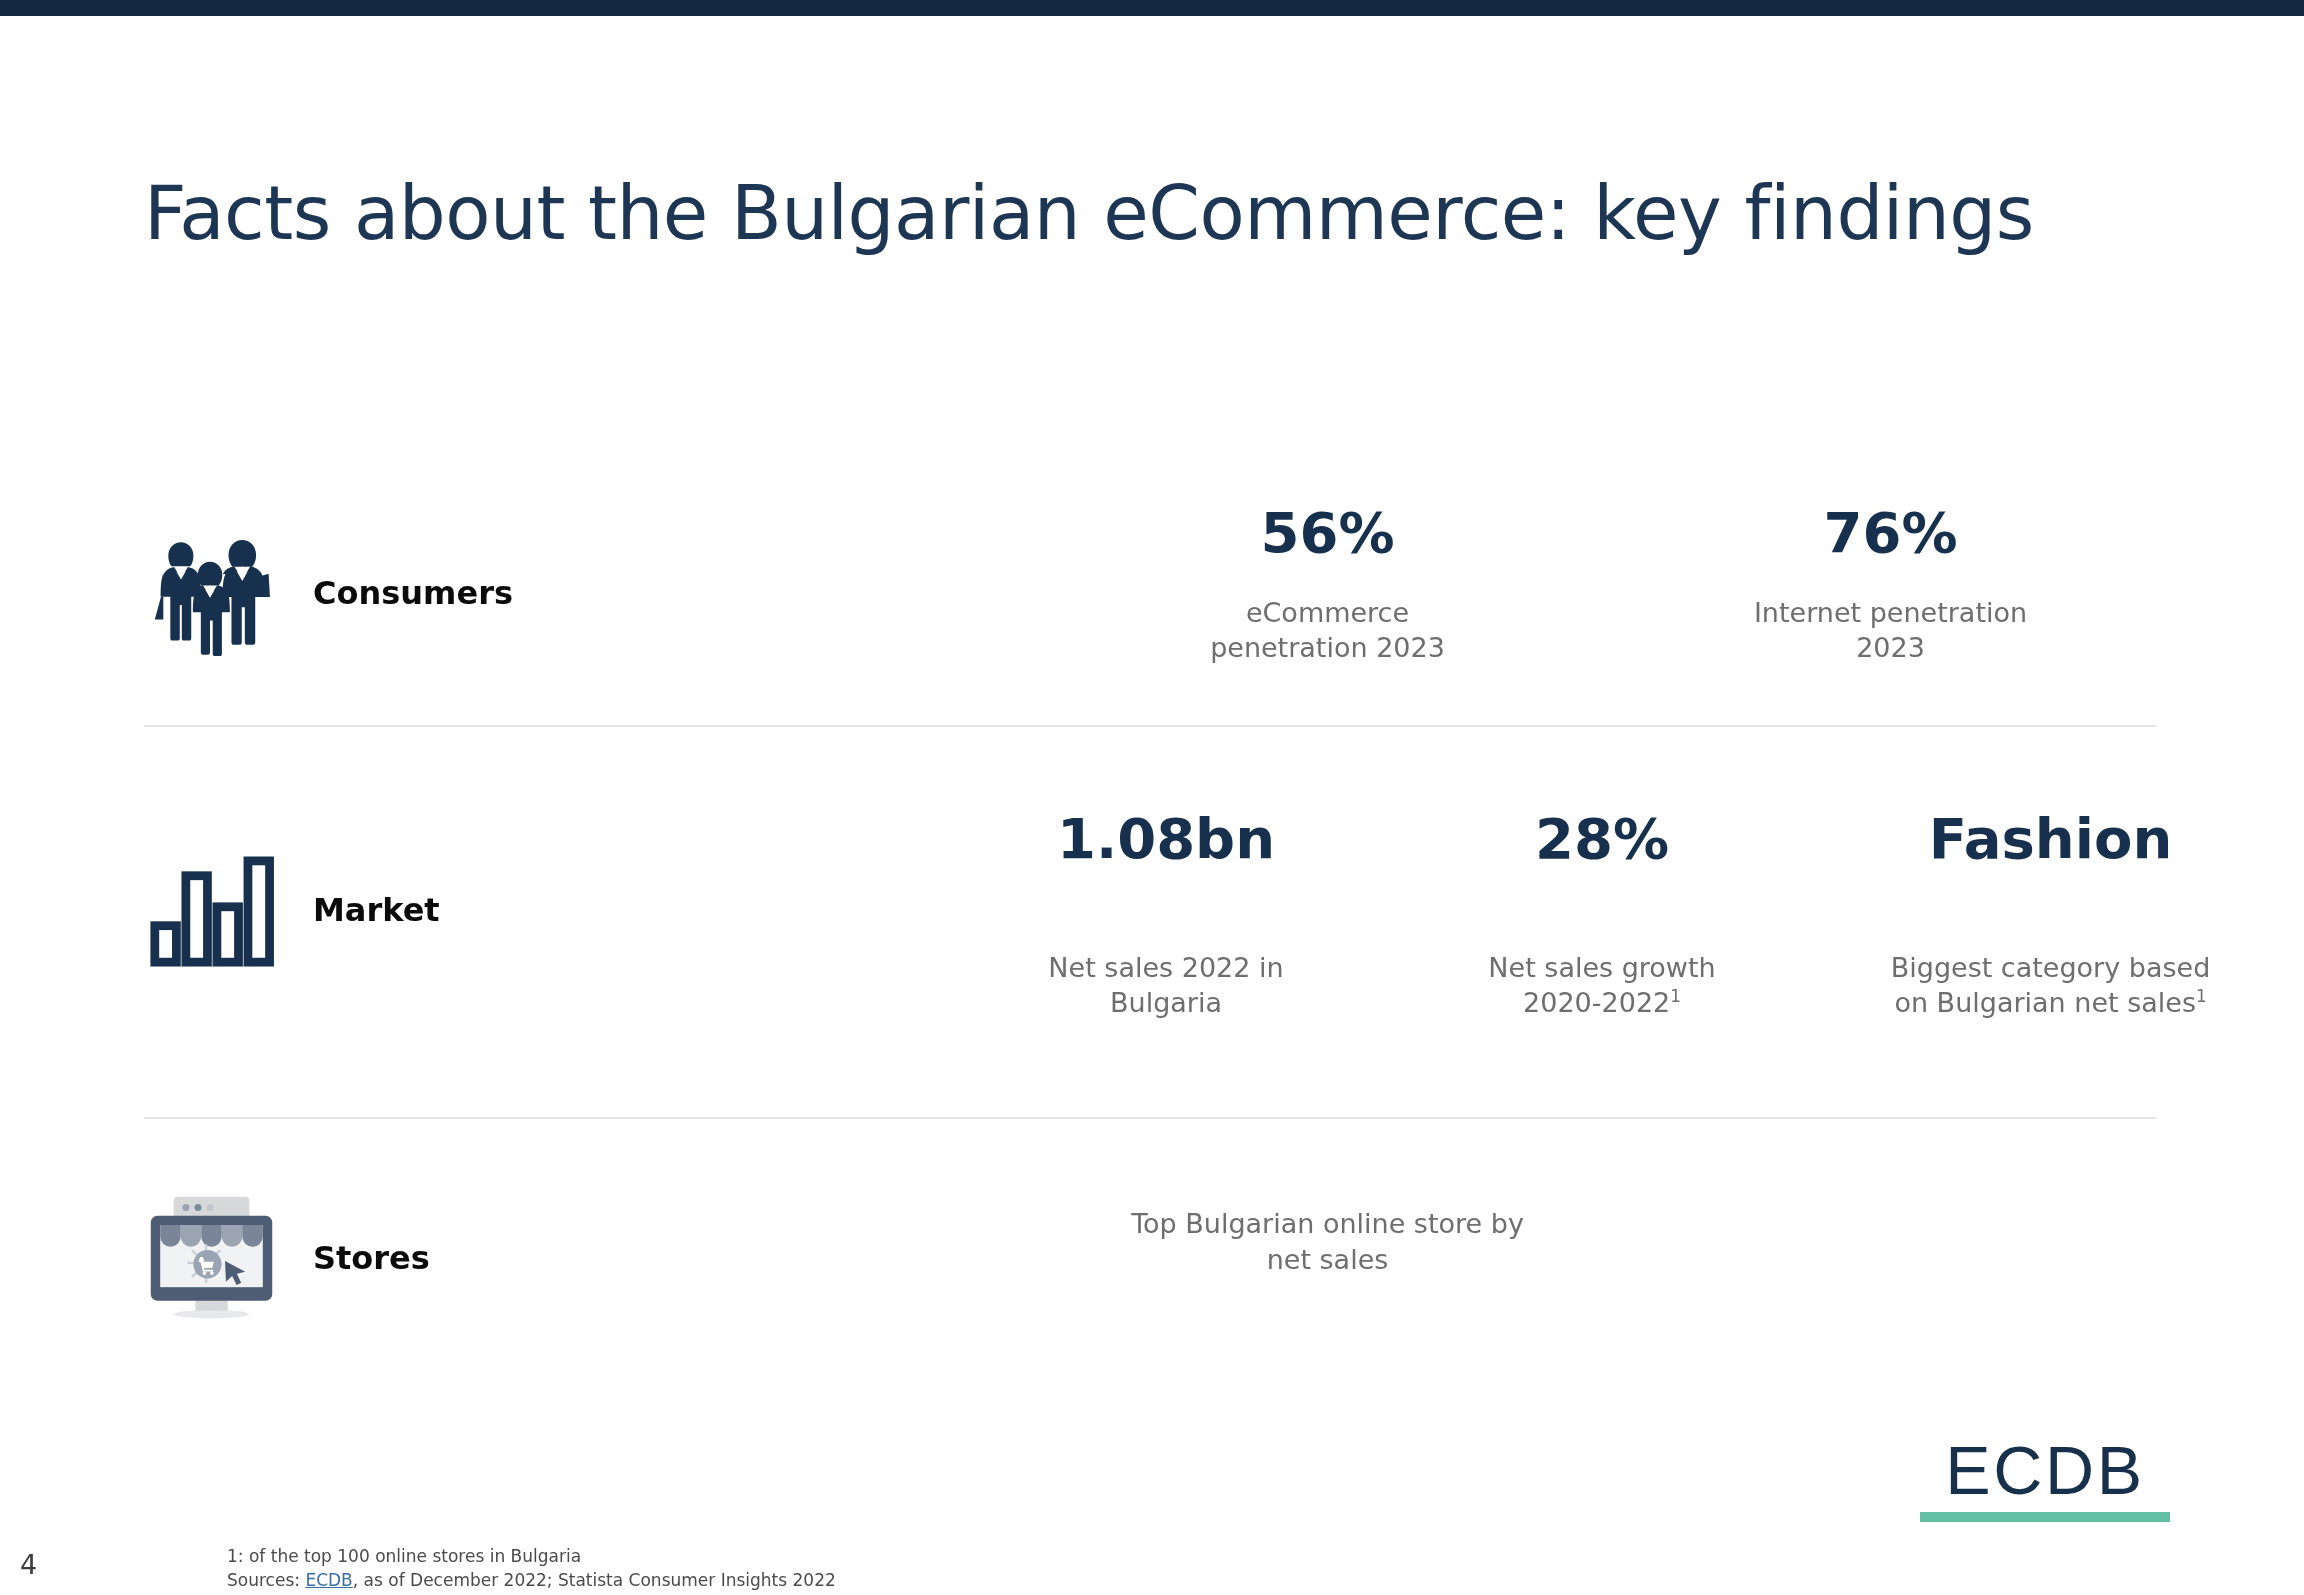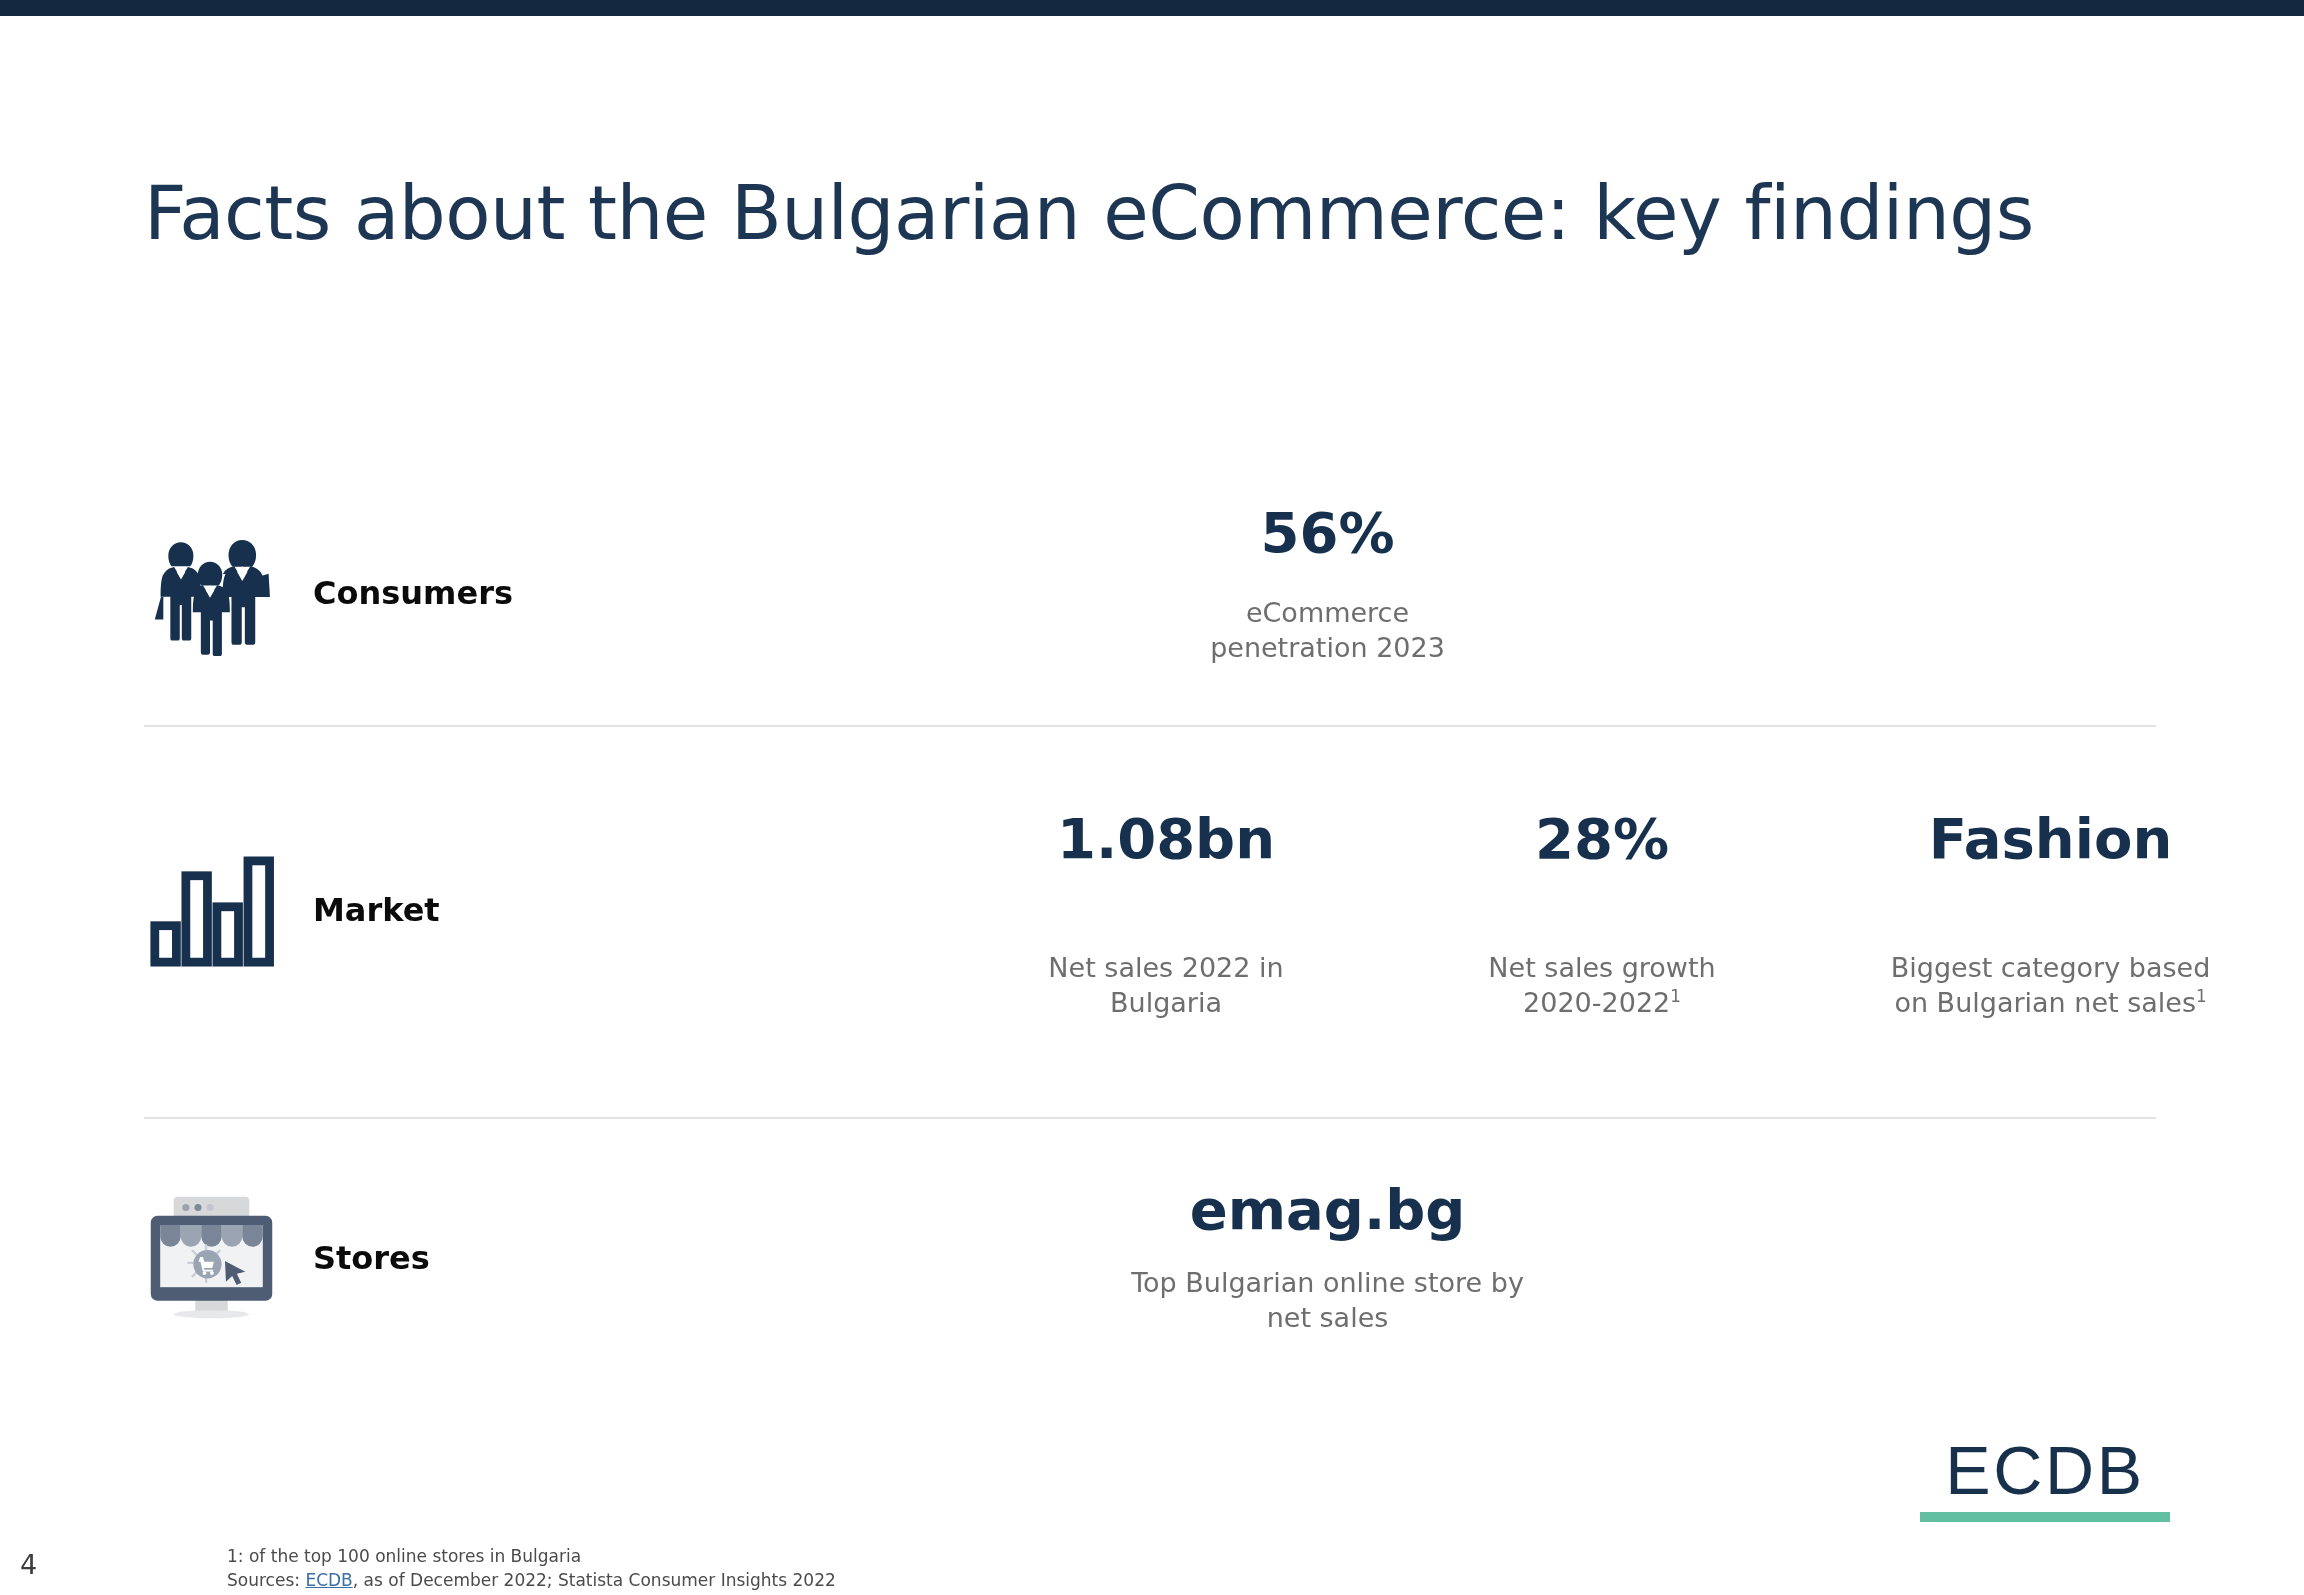--- a/index.html
+++ b/index.html
@@ -205,6 +205,10 @@
     <div class="stat-caption">eCommerce<br>penetration 2023</div>
   </div>
 
+  <div class="stat r1c2">
+    <div class="stat-value">76%</div>
+    <div class="stat-caption">Internet penetration<br>2023</div>
+  </div>
 </div>
 
 <div class="divider divider-1"></div>

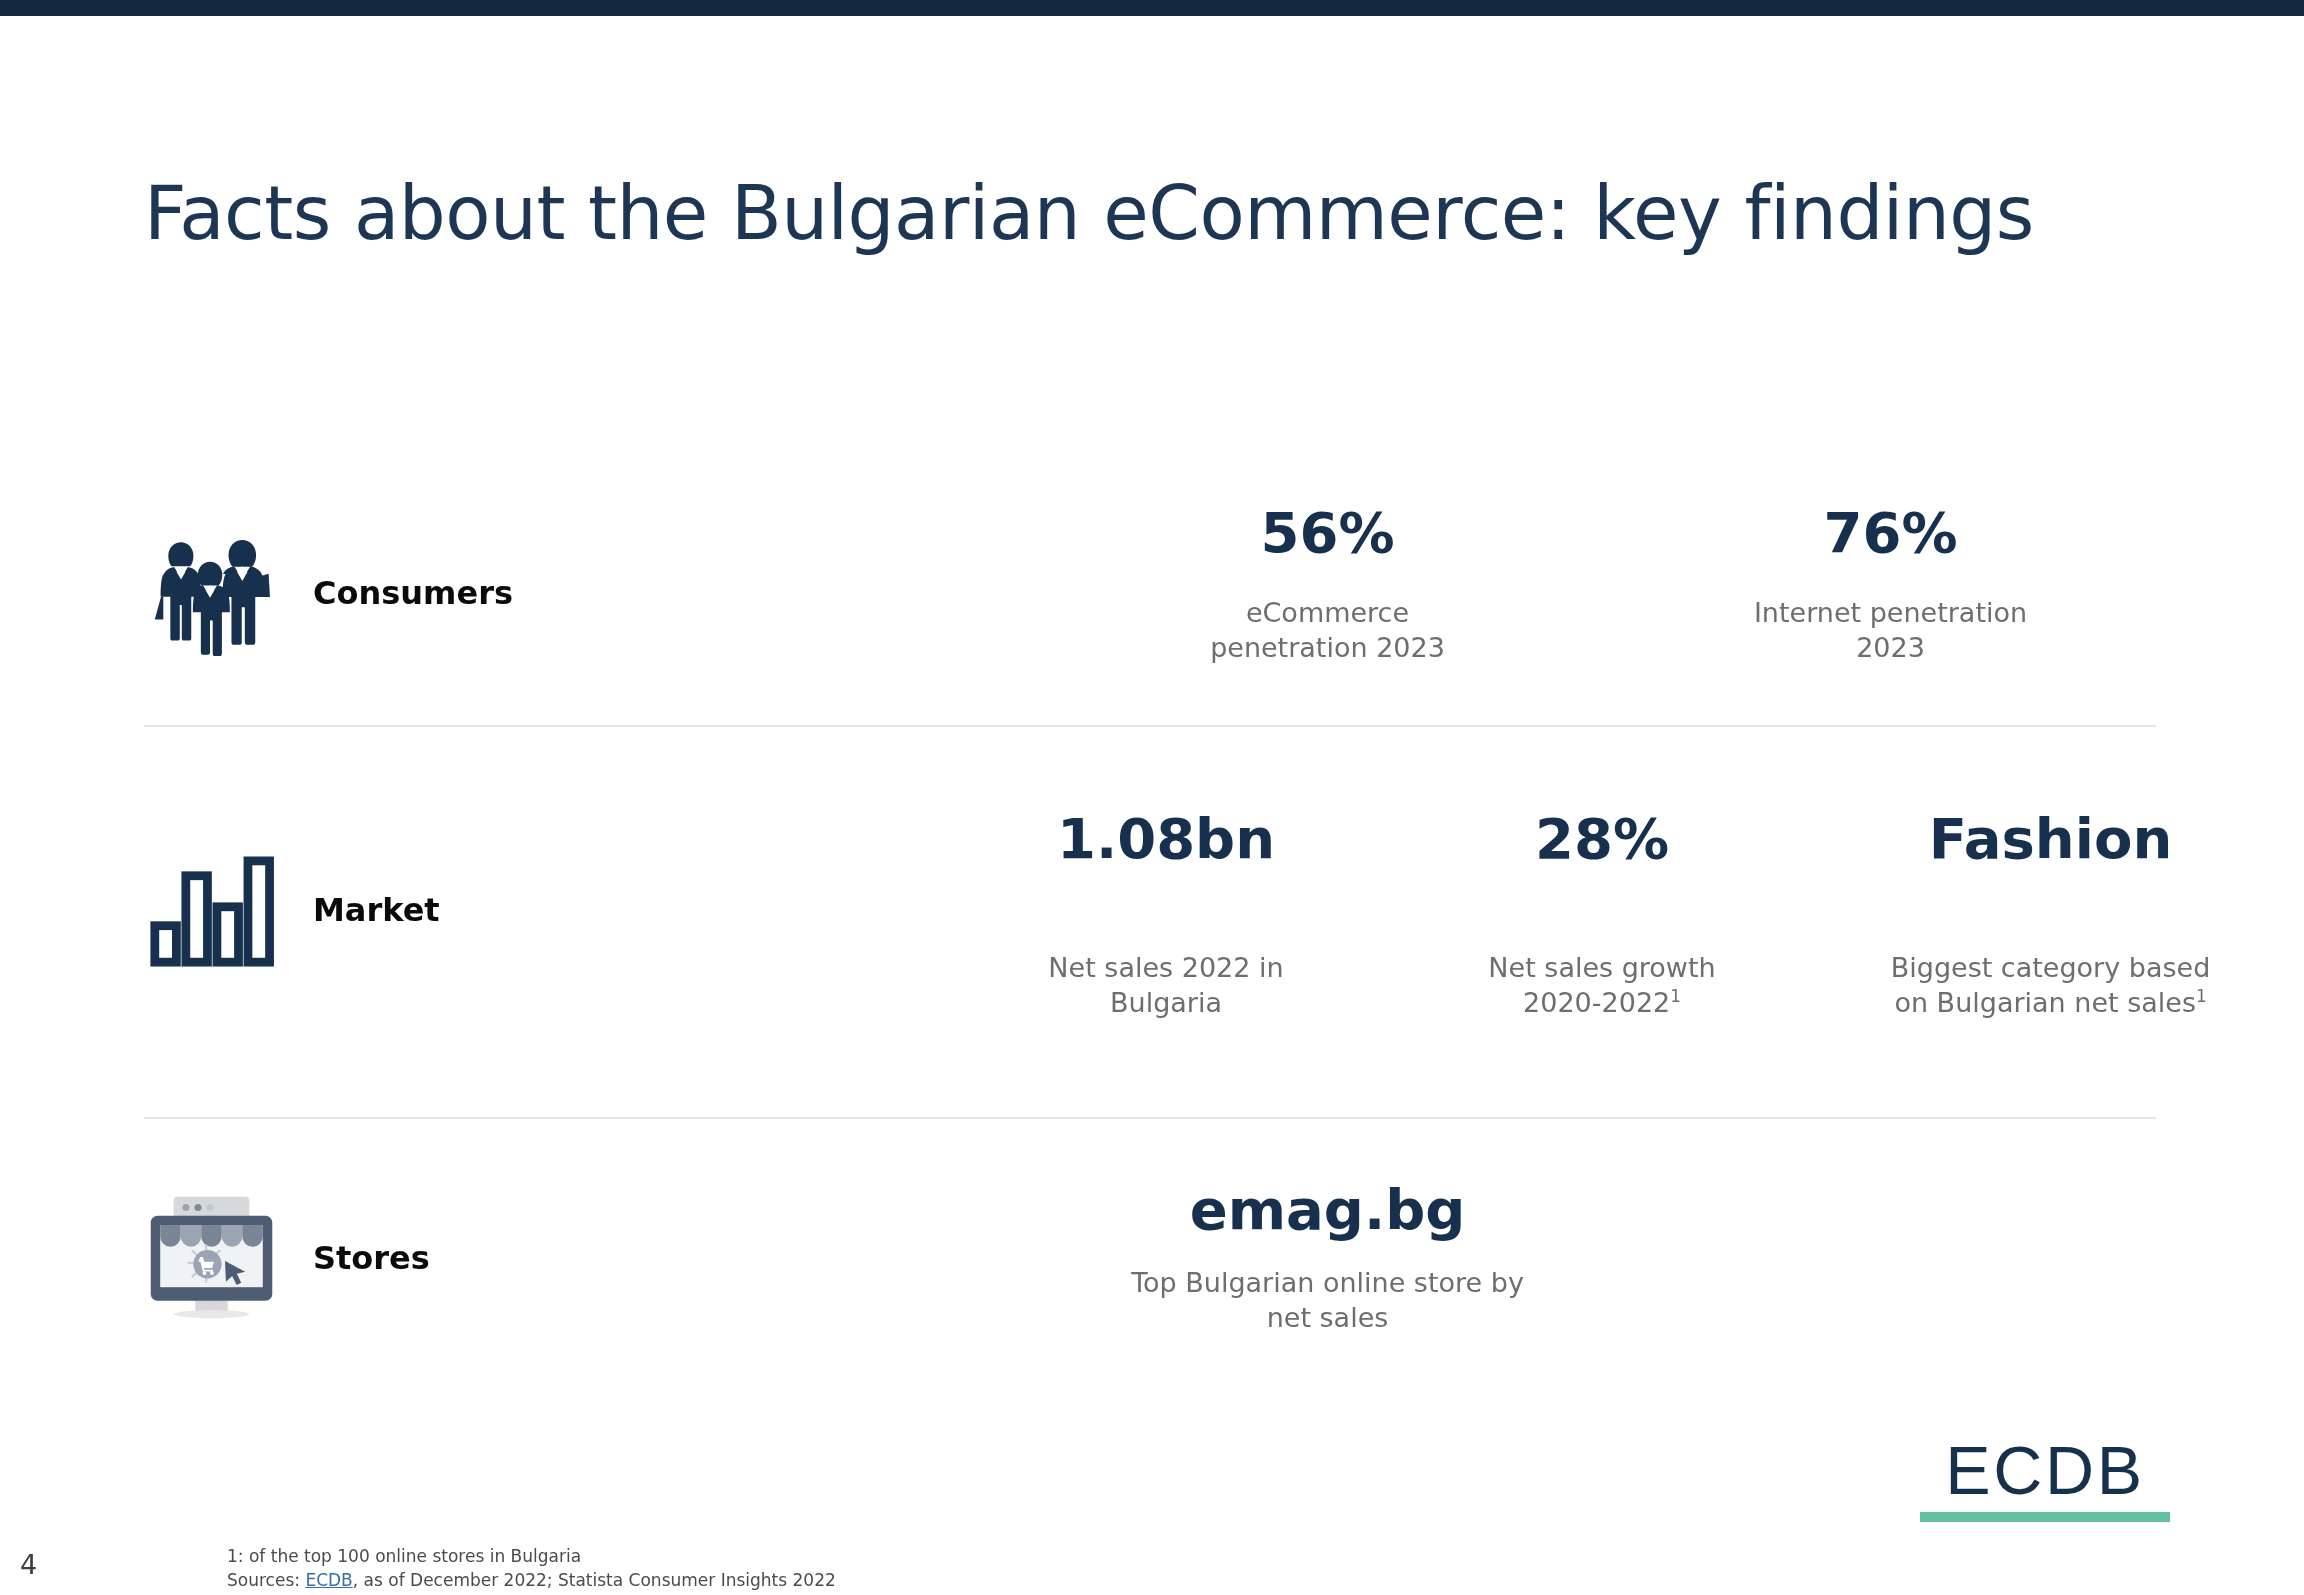--- a/index.html
+++ b/index.html
@@ -293,7 +293,6 @@
   </div>
 
   <div class="stat r3c1">
-    <div class="stat-value">emag.bg</div>
     <div class="stat-caption">Top Bulgarian online store by<br>net sales</div>
   </div>
 

